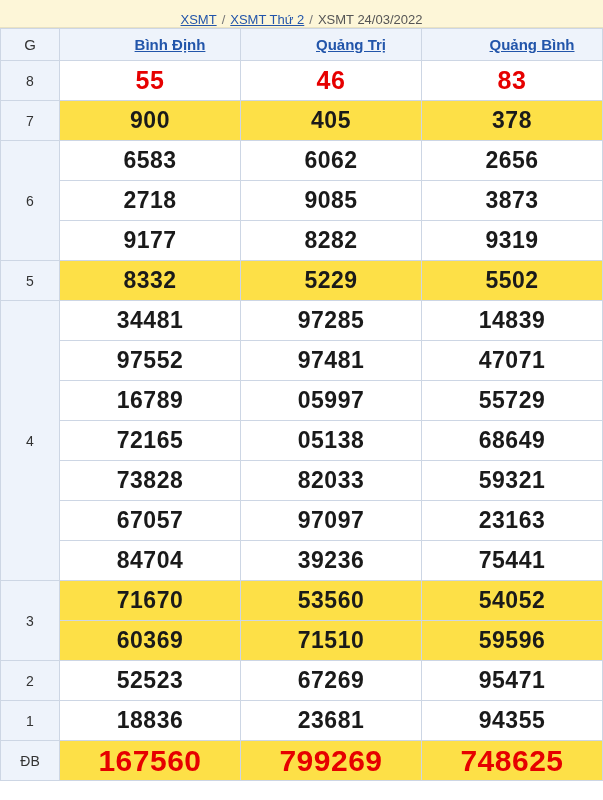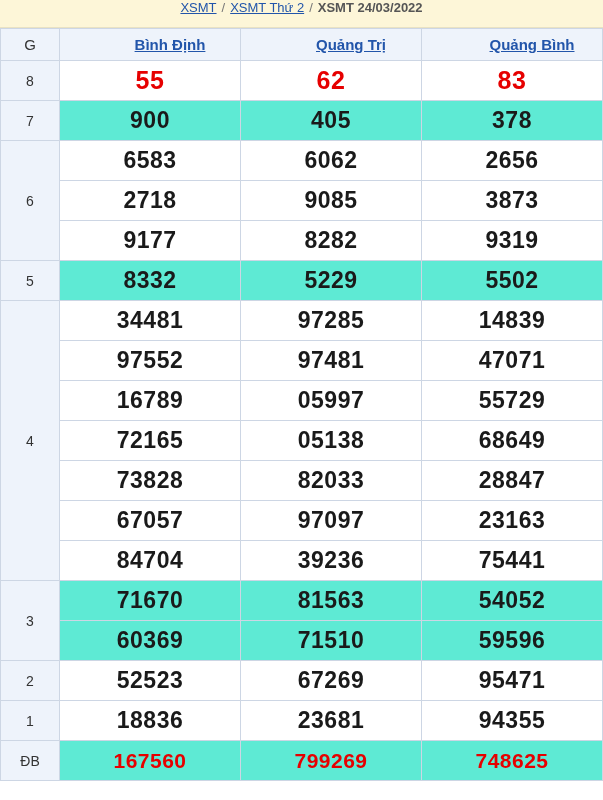--- a/index.html
+++ b/index.html
@@ -21,7 +21,7 @@
     background: #fdf6d8;
     border-bottom: 1px solid #e9e2c3;
     display: flex;
-    align-items: flex-start;
+    align-items: flex-end;
     justify-content: center;
     font-size: 13px;
     color: #555;

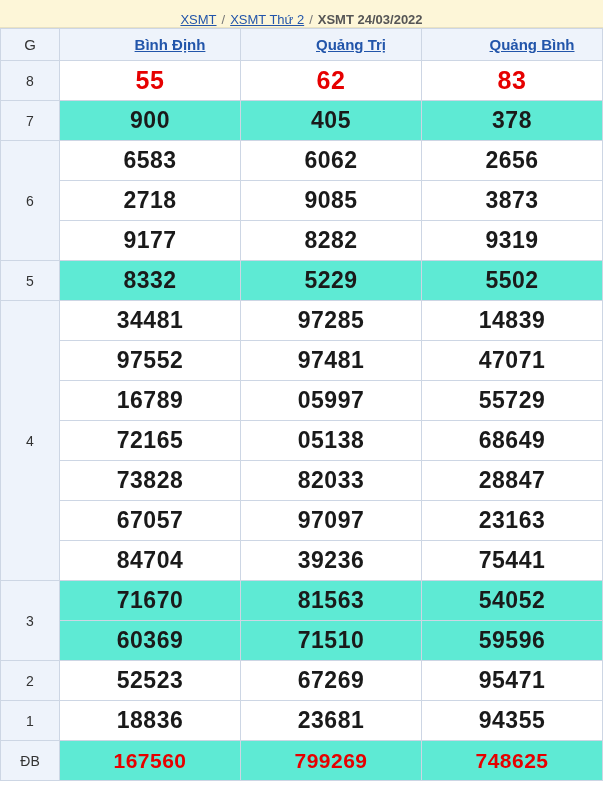--- a/index.html
+++ b/index.html
@@ -39,7 +39,6 @@
     color: #555;
     margin: 0 3px;
     text-decoration: none;
-    font-weight: bold;
   }
   table.lotto {
     width: 603px;

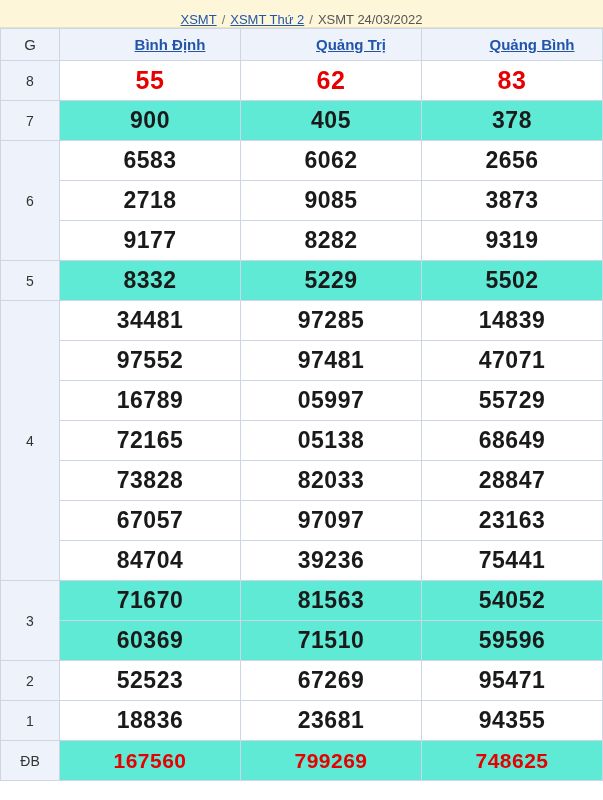--- a/index.html
+++ b/index.html
@@ -110,7 +110,7 @@
       <tr class="r-h">
         <td class="label">8</td>
         <td class="num g8">55</td>
-        <td class="num g8">62</td>
+        <td class="num g8">46</td>
         <td class="num g8">83</td>
       </tr>
 

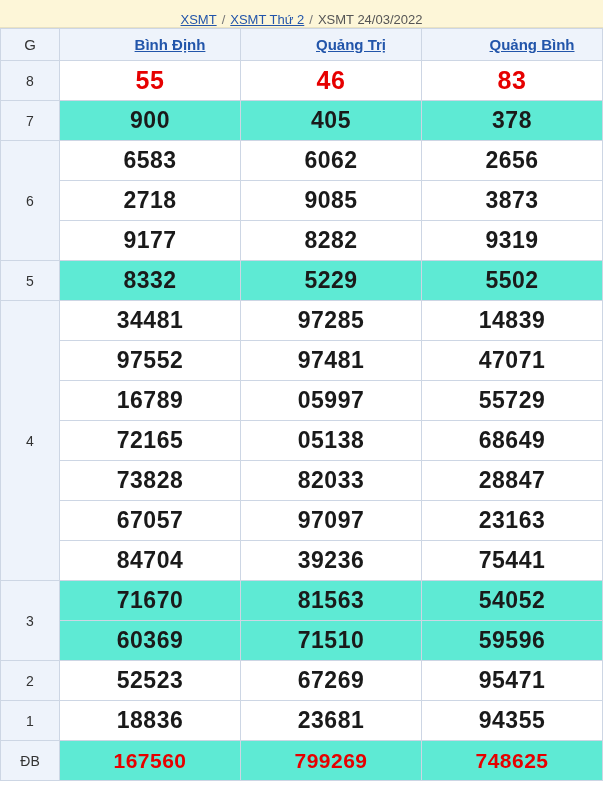--- a/index.html
+++ b/index.html
@@ -77,7 +77,7 @@
     letter-spacing: 0.5px;
     margin-top: 31px;
   }
-  tr.band-alt td.num { background: #5eead4; }
+  tr.band-alt td.num { background: #fde047; }
   tr.band-alt td.label { background: #eef3fb; }
   td.num.g8 { font-size: 25px; color: #e60000; }
   td.num.db { font-size: 21px; color: #e60000; }

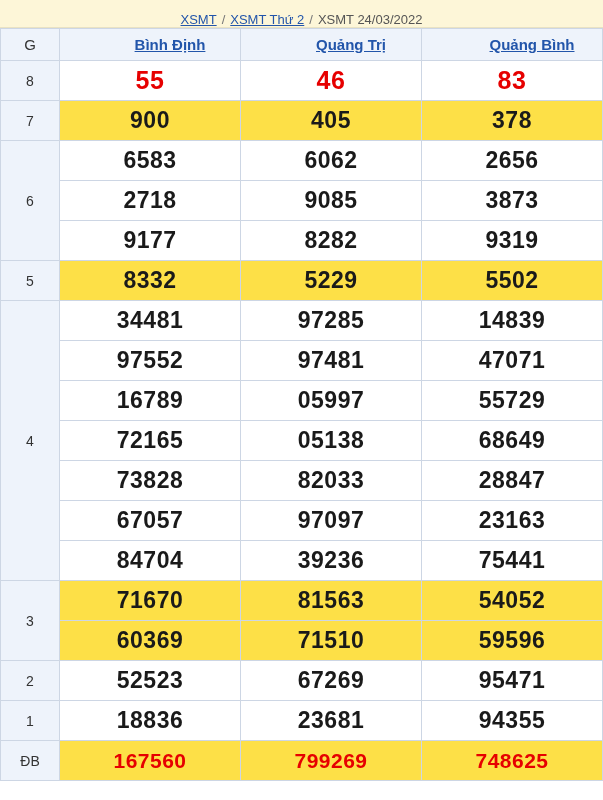--- a/index.html
+++ b/index.html
@@ -169,7 +169,7 @@
       <tr class="r-h">
         <td class="num">73828</td>
         <td class="num">82033</td>
-        <td class="num">28847</td>
+        <td class="num">59321</td>
       </tr>
       <tr class="r-h">
         <td class="num">67057</td>

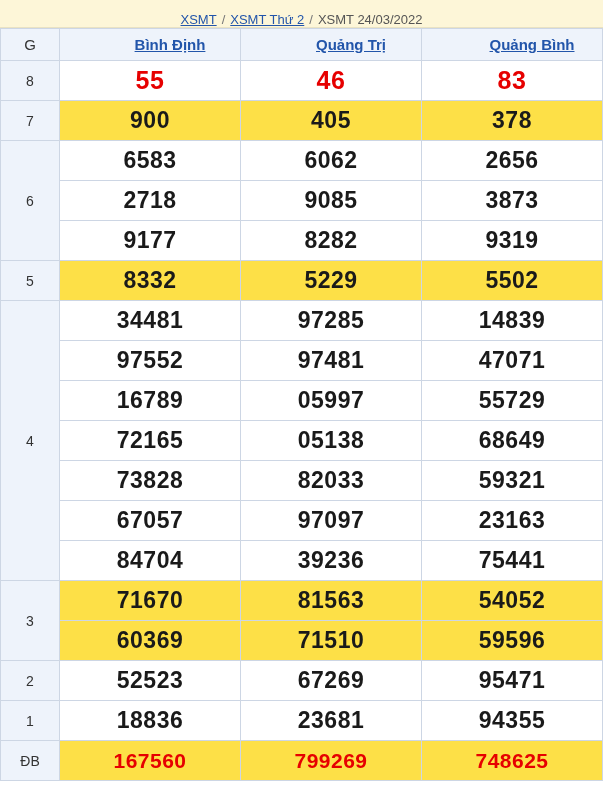--- a/index.html
+++ b/index.html
@@ -185,7 +185,7 @@
       <tr class="r-h band-alt">
         <td class="label" rowspan="2">3</td>
         <td class="num">71670</td>
-        <td class="num">81563</td>
+        <td class="num">53560</td>
         <td class="num">54052</td>
       </tr>
       <tr class="r-h band-alt">

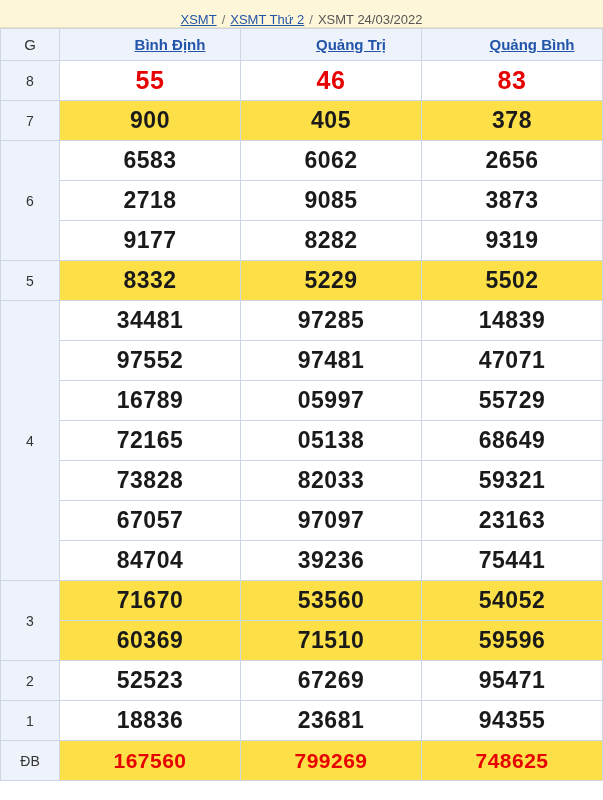--- a/index.html
+++ b/index.html
@@ -80,7 +80,7 @@
   tr.band-alt td.num { background: #fde047; }
   tr.band-alt td.label { background: #eef3fb; }
   td.num.g8 { font-size: 25px; color: #e60000; }
-  td.num.db { font-size: 21px; color: #e60000; }
+  td.num.db { font-size: 30px; color: #e60000; }
   .r-h { height: 40px; }
 </style>
 </head>

